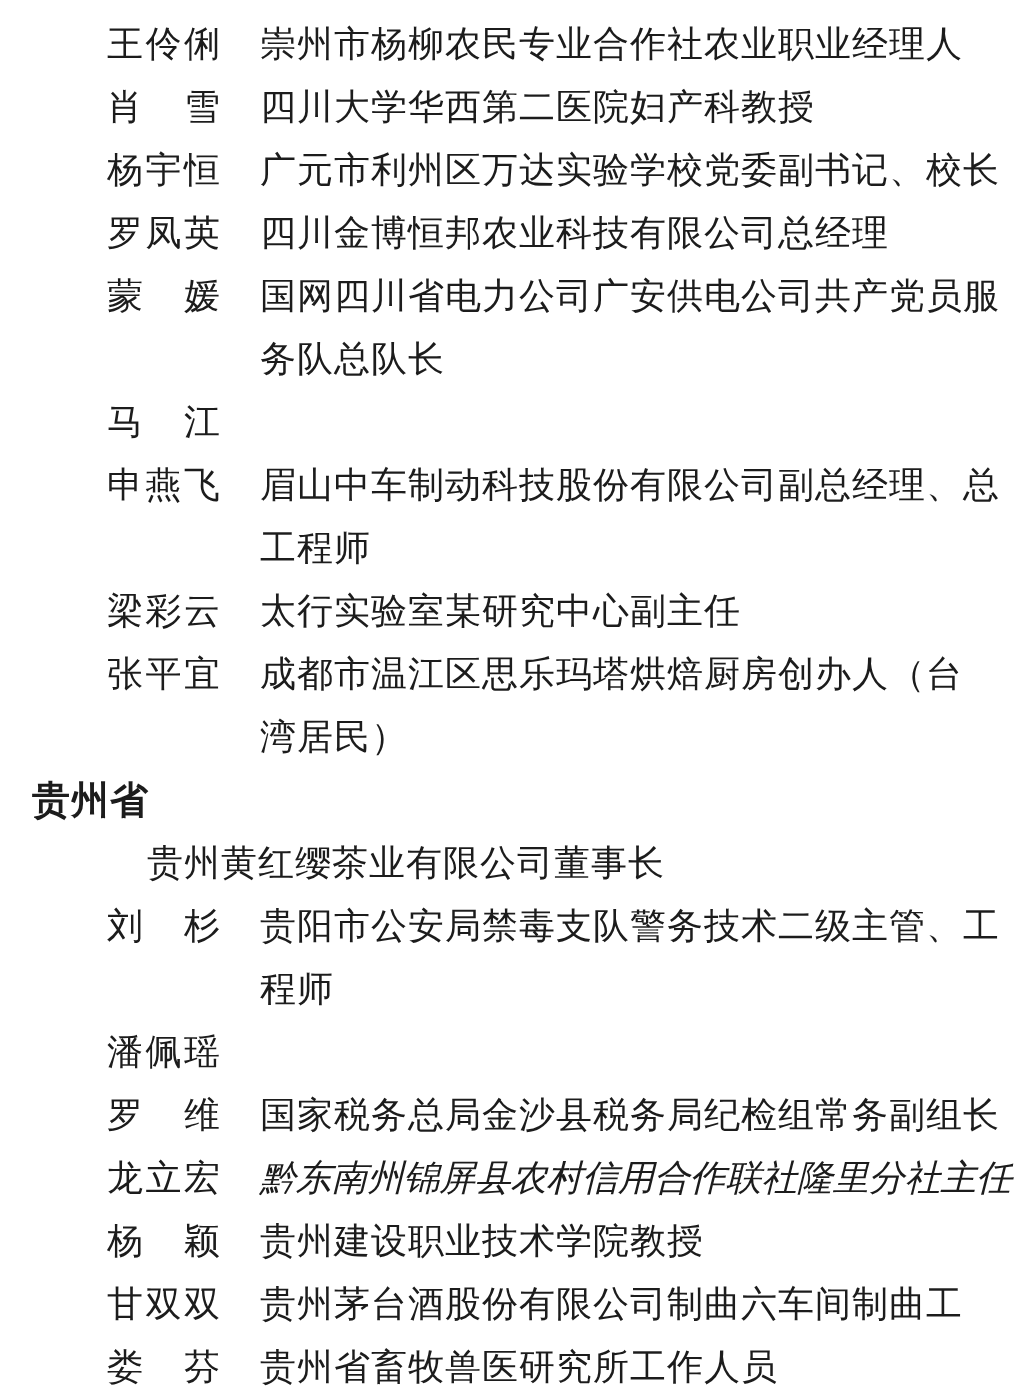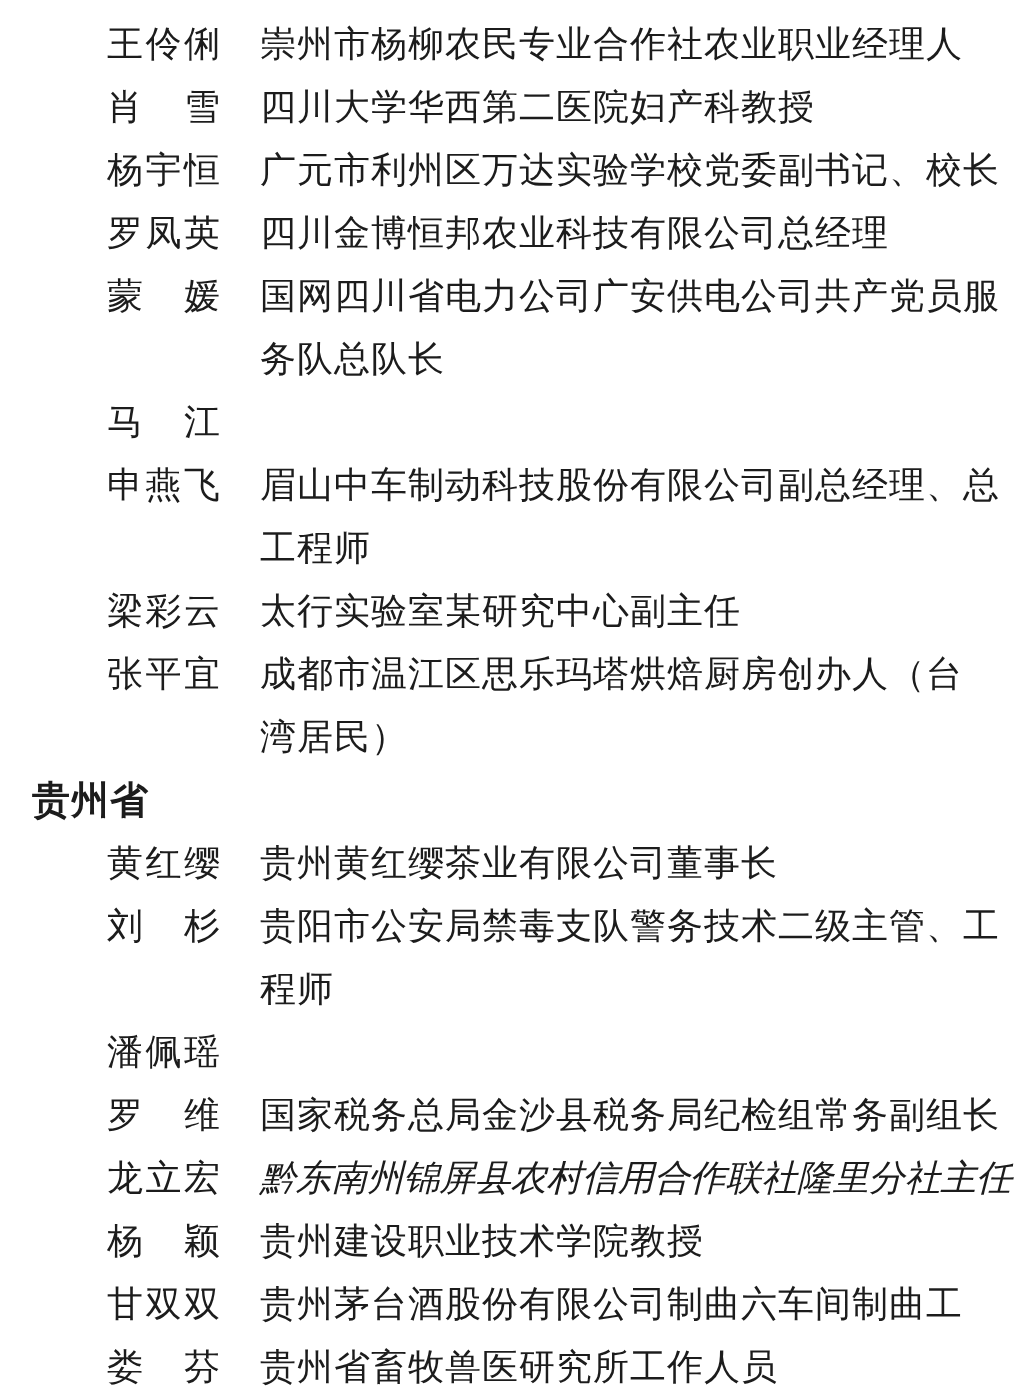--- a/index.html
+++ b/index.html
@@ -101,7 +101,6 @@
   <div class="section-heading">贵州省</div>
 
   <div class="entry">
-    <span class="name">黄红缨</span>
     <span class="desc">贵州黄红缨茶业有限公司董事长</span>
   </div>
   <div class="entry">

